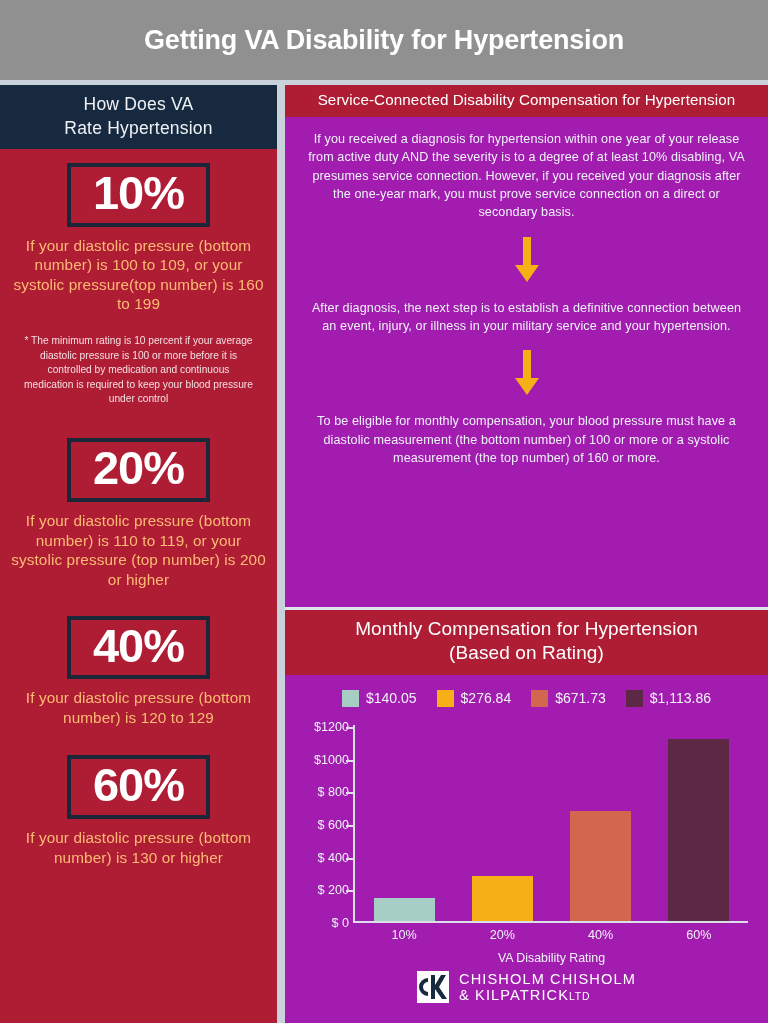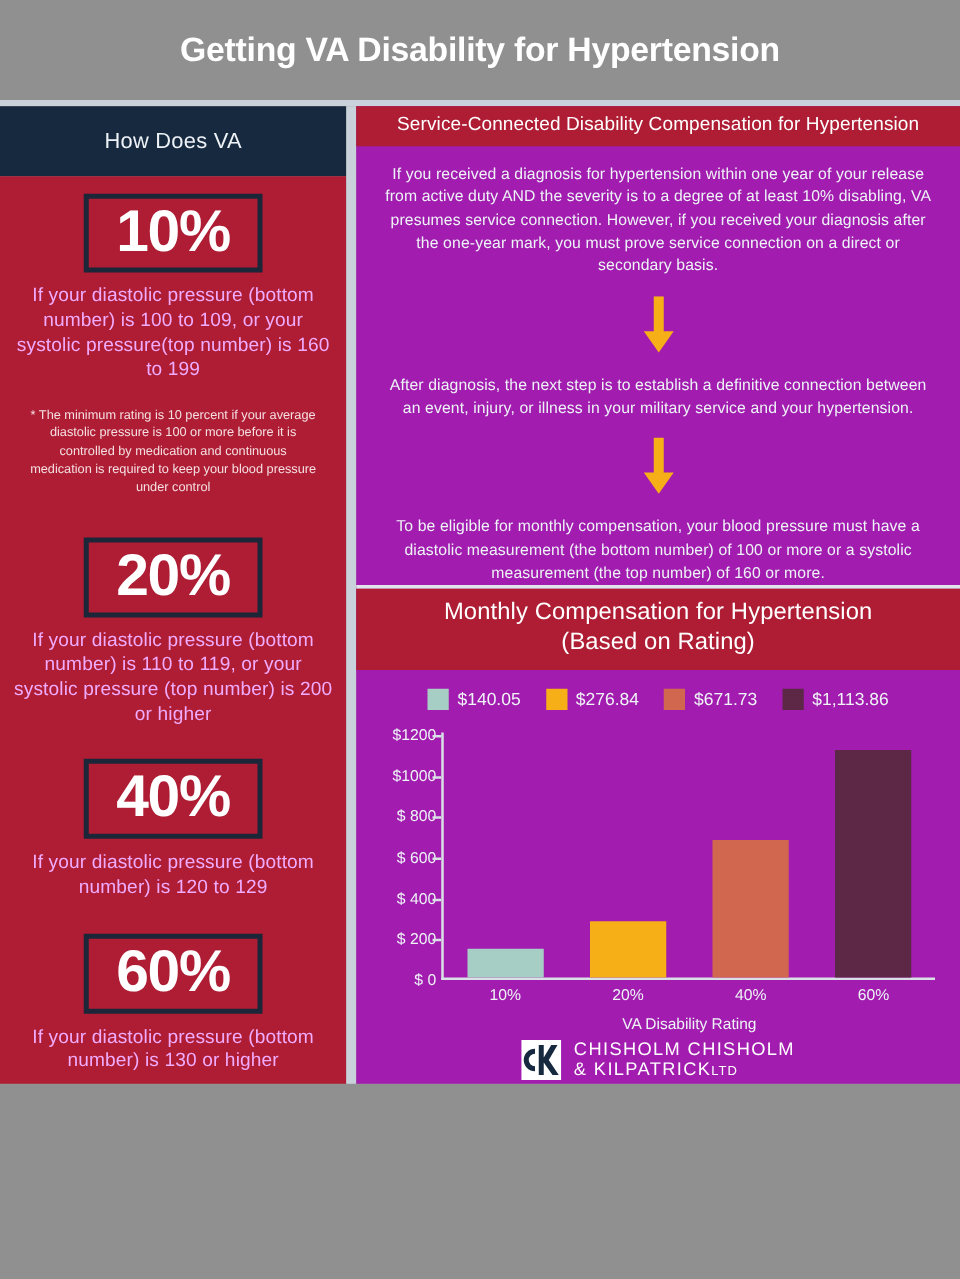--- a/index.html
+++ b/index.html
@@ -23,7 +23,7 @@
   .header-rule { height:5px; background:#c9d2da; }
 
   
-  .body-wrap { display:flex; height:782px; }
+  .body-wrap { display:flex; height:938px; }
 
   
   .left-col { width:277px; display:flex; flex-direction:column; }

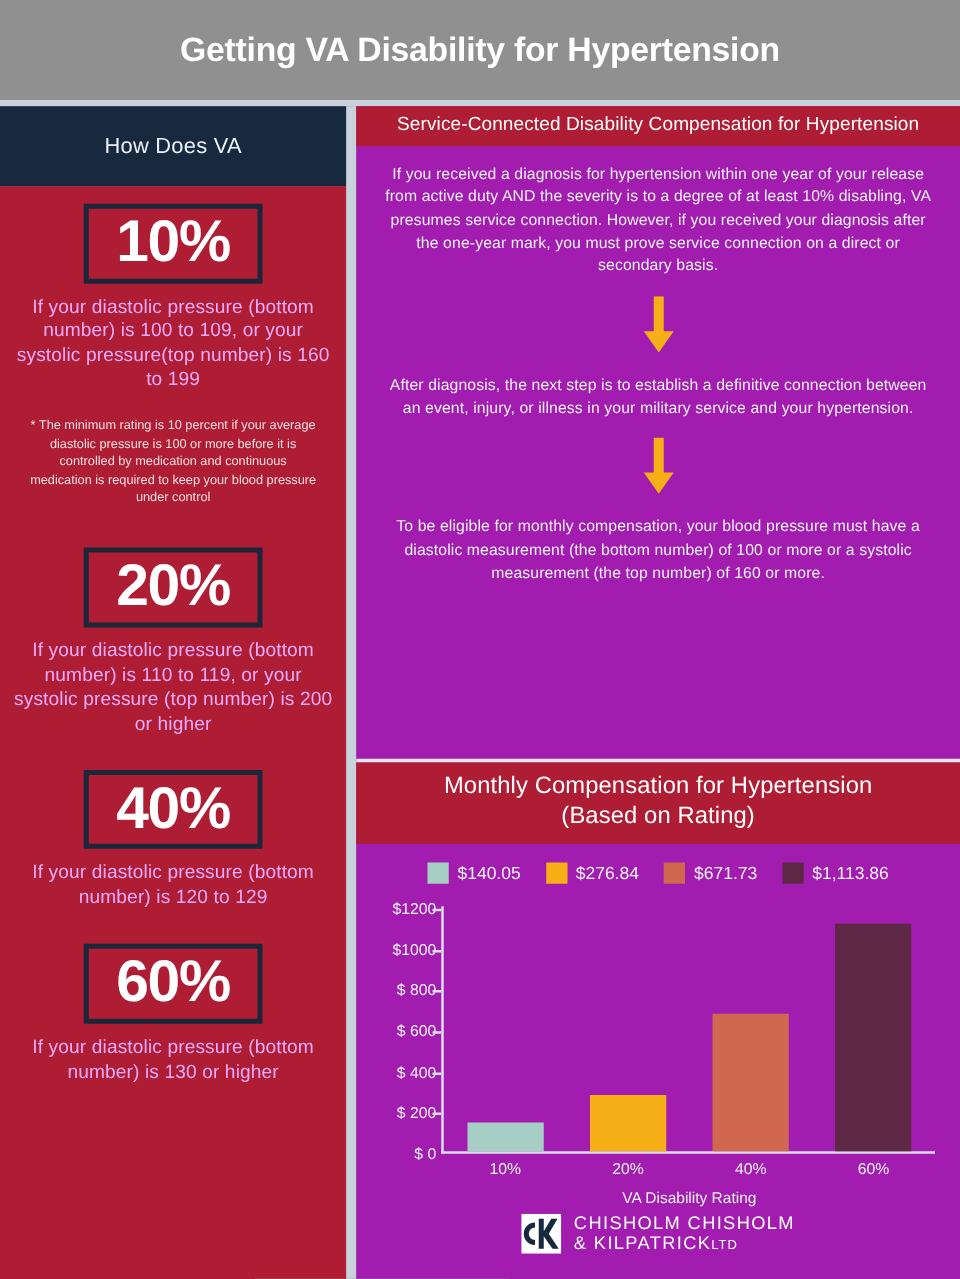--- a/index.html
+++ b/index.html
@@ -143,6 +143,7 @@
     <div class="left-col">
       <div class="left-head">
         <span>How Does VA</span>
+        <span>Rate Hypertension</span>
       </div>
 
       <div class="left-body">

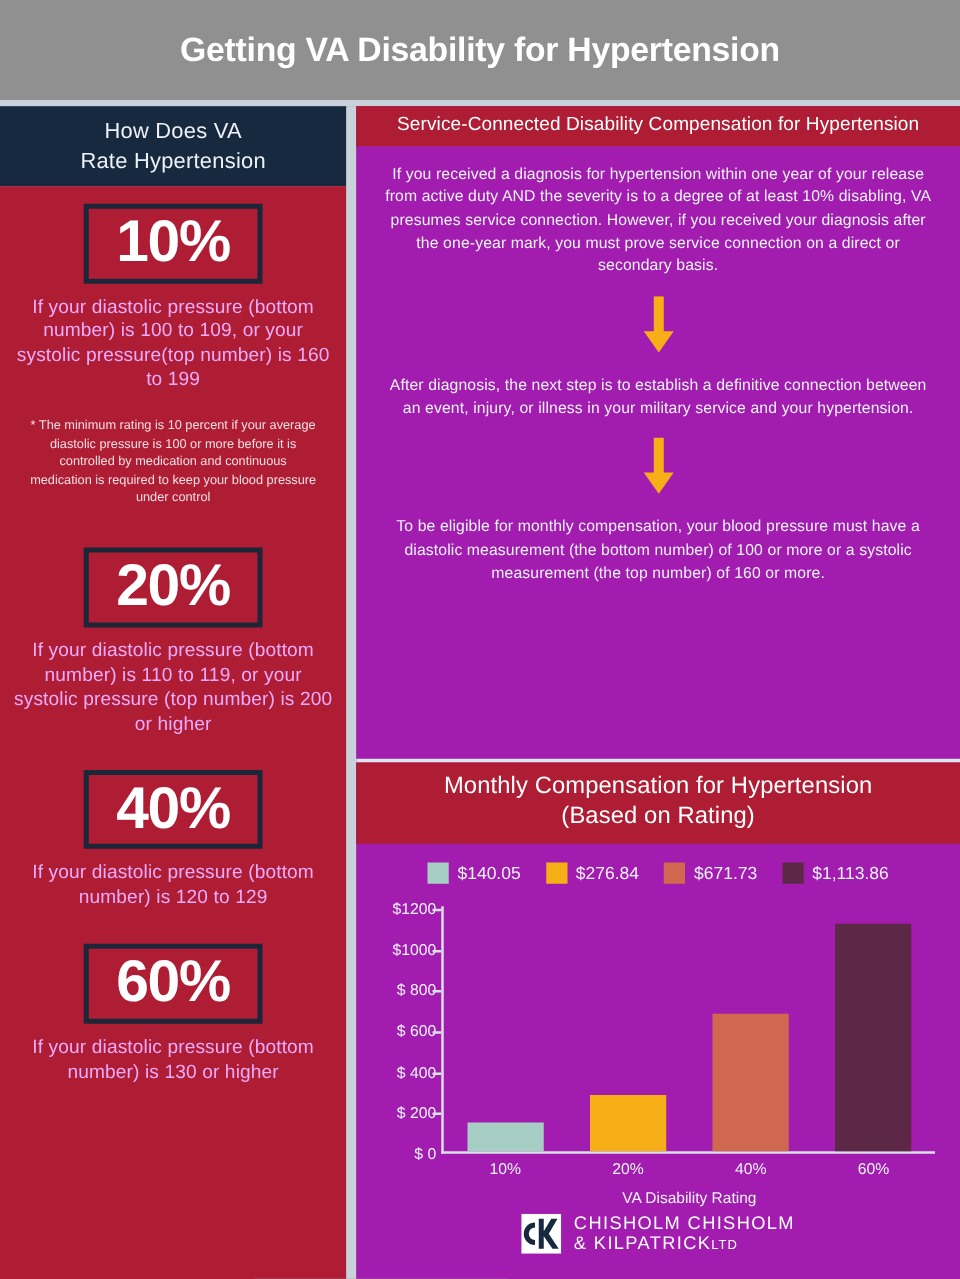--- a/index.html
+++ b/index.html
@@ -49,7 +49,7 @@
   }
   .rating-desc {
     font-size:15.3px; line-height:1.28; text-align:center;
-    color:#f0abfc; letter-spacing:.1px;
+    color:#fdba74; letter-spacing:.1px;
   }
   .footnote {
     font-size:10.2px; line-height:1.42; text-align:center;

